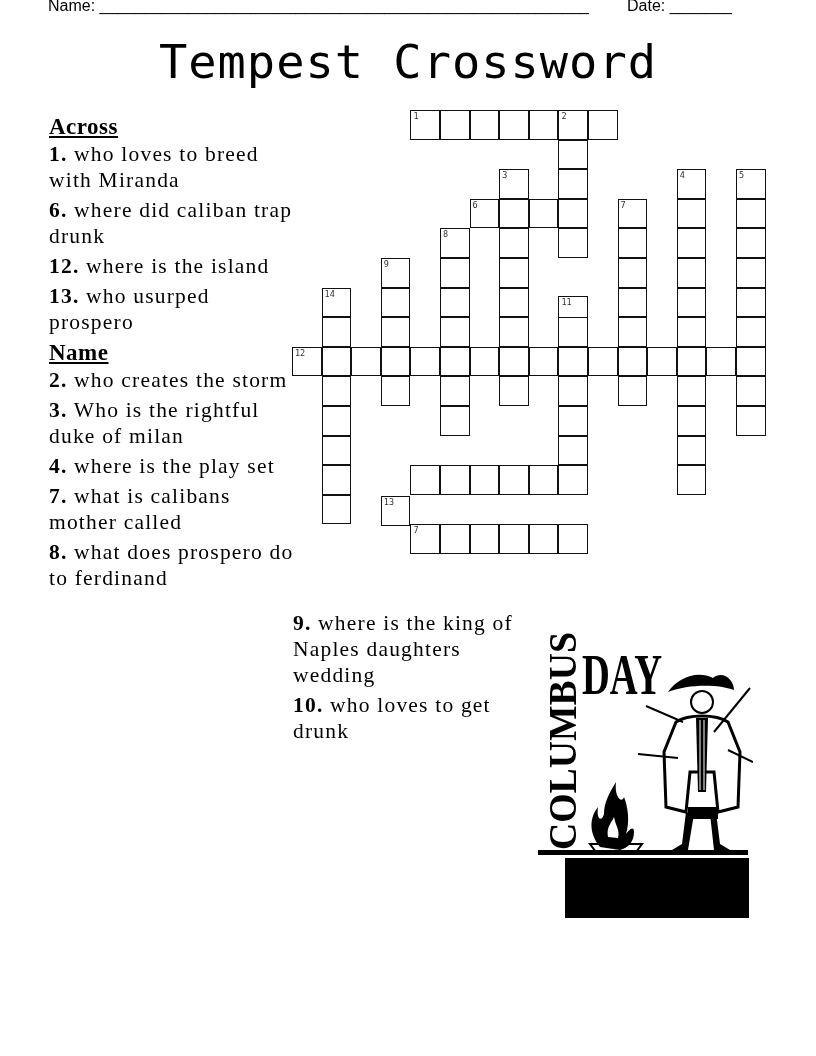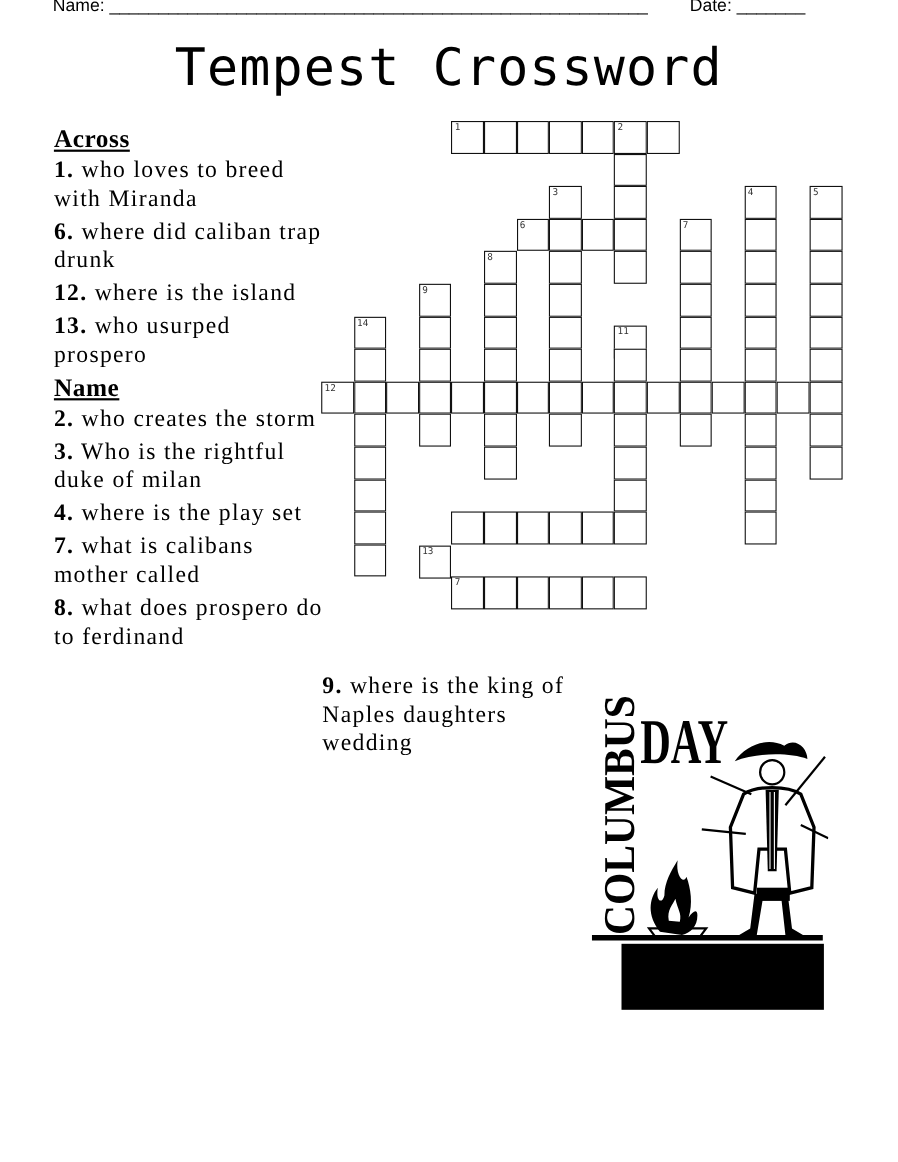--- a/index.html
+++ b/index.html
@@ -43,6 +43,7 @@
 
 <div class="clues clues-right">
   <div class="clue"><span class="clue-num">9.</span><span> where is the king of Naples daughters wedding</span></div>
+  <div class="clue"><span class="clue-num">10.</span><span> who loves to get drunk</span></div>
 </div>
 
 <div class="grid" id="crossword-grid">

